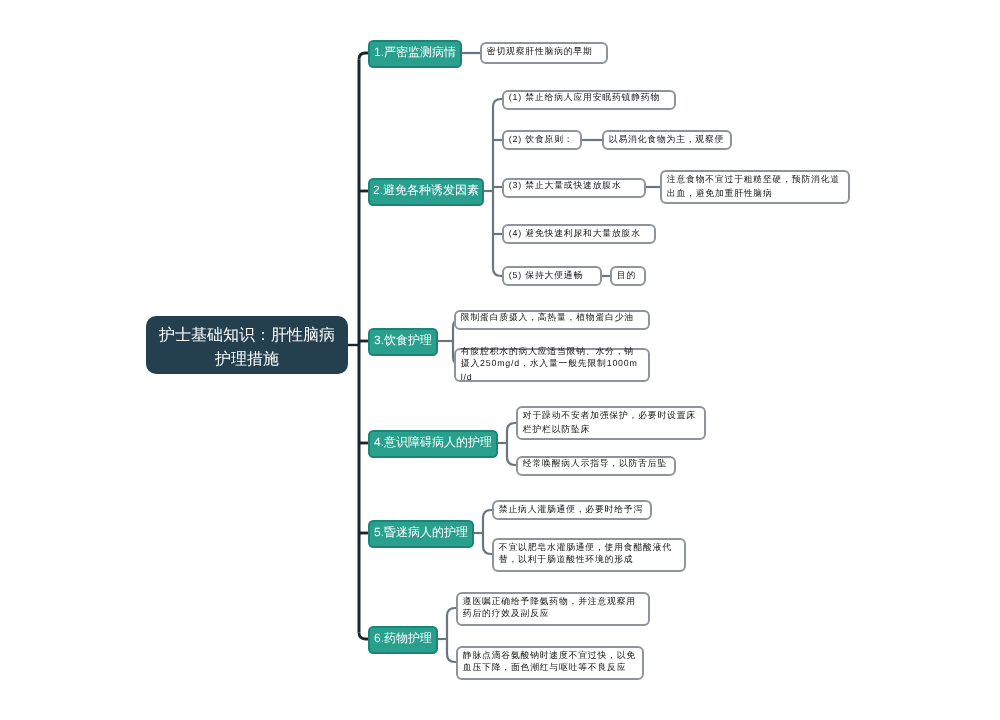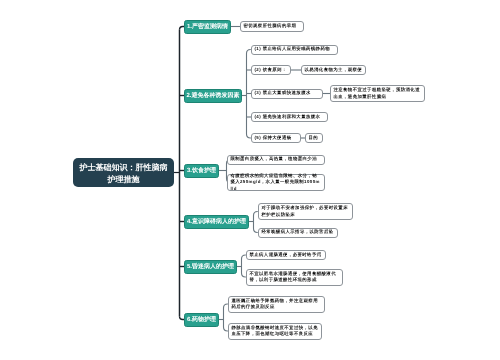--- a/index.html
+++ b/index.html
@@ -7,7 +7,7 @@
        font-family:"Liberation Sans","DejaVu Sans",sans-serif;overflow:hidden;}
   *{-webkit-font-smoothing:antialiased;text-rendering:geometricPrecision;}
   .node{opacity:0.999;}
-  #canvas{position:relative;width:500px;height:360px;font-weight:bold;}
+  #canvas{position:relative;width:500px;height:360px;}
   svg.links{position:absolute;left:0;top:0;width:500px;height:360px;pointer-events:none;}
   .node{position:absolute;box-sizing:border-box;}
   .root{background:#24404f;color:#fff;border-radius:5px;text-align:center;

